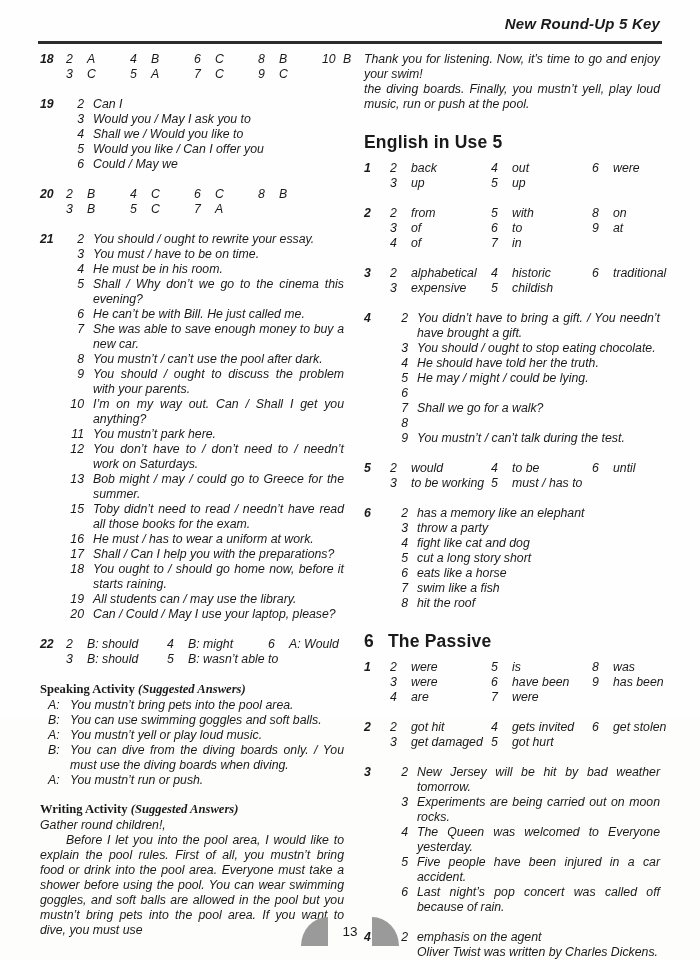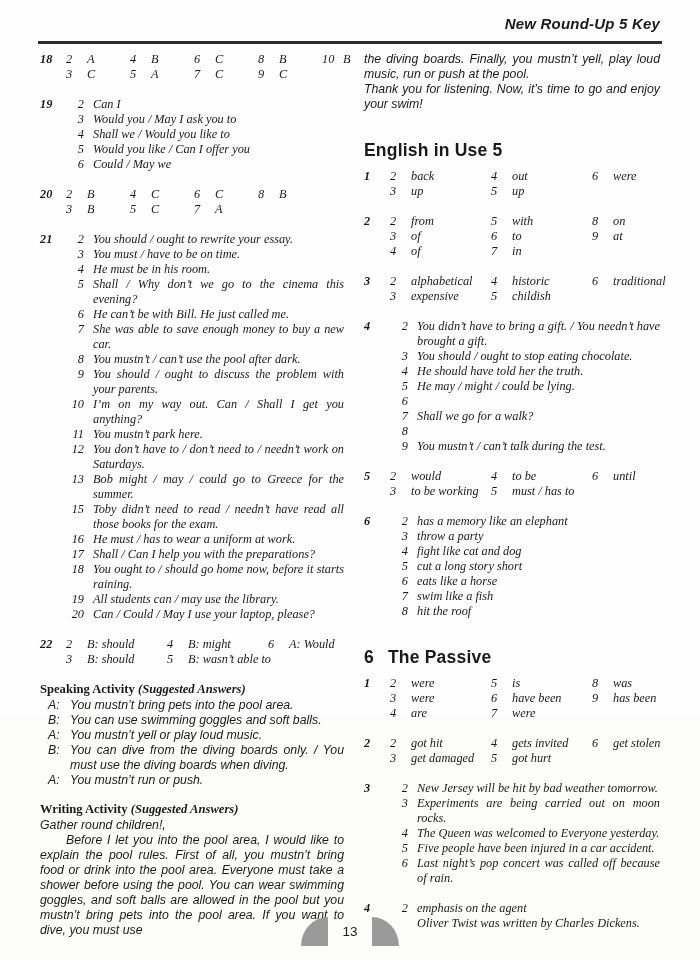--- a/index.html
+++ b/index.html
@@ -36,7 +36,7 @@
   .para{text-align:justify;margin:0;}
 
   
-  .ex{display:flex;margin:0 0 15px;font-family:Liberation Serif, serif;}
+  .ex{display:flex;margin:0 0 15px;}
   .ex-num{flex:0 0 26px;font-weight:700;}
   .grid{display:flex;flex:1;min-width:0;}
   .gcol{min-width:97px;padding-right:4px;}

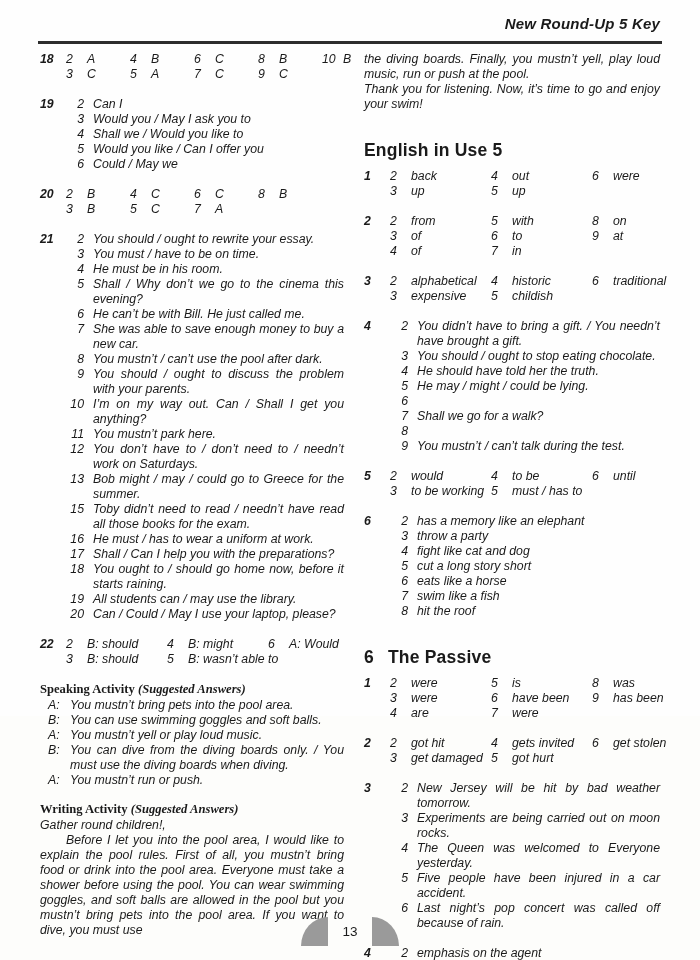--- a/index.html
+++ b/index.html
@@ -333,8 +333,8 @@
         </section>
       </div>
     <div class="col-right" id="col-right">
+        <div class="para">Thank you for listening. Now, it’s time to go and enjoy your swim!</div>
         <div class="para">the diving boards. Finally, you mustn’t yell, play loud music, run or push at the pool.</div>
-        <div class="para">Thank you for listening. Now, it’s time to go and enjoy your swim!</div>
         <h2 class="section-heading"><span class="h-text">English in Use 5</span></h2>
         <div class="ex">
           <span class="ex-num">1</span>

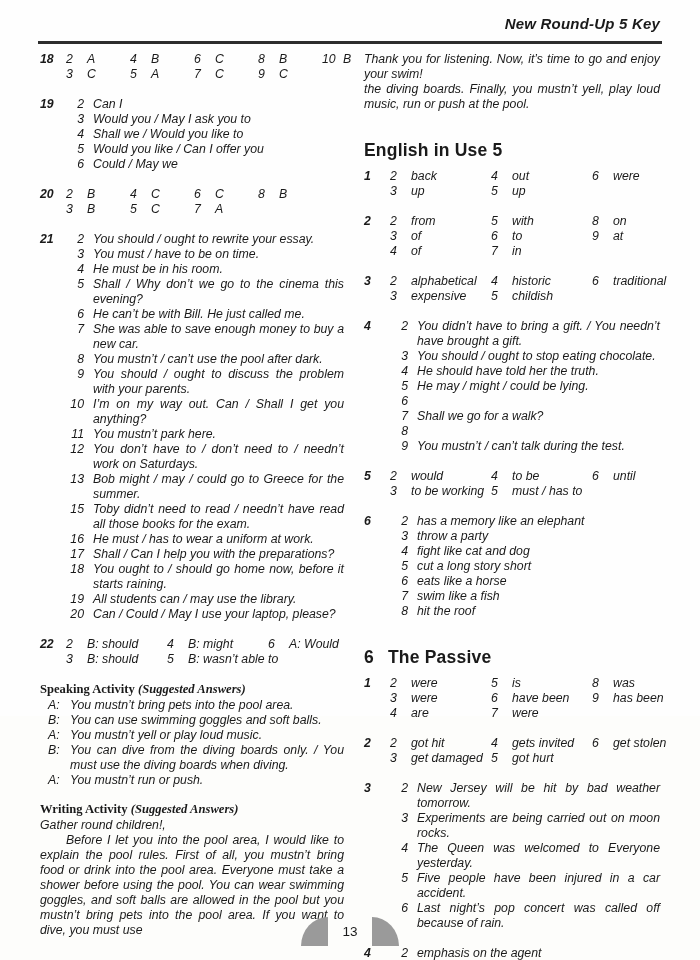--- a/index.html
+++ b/index.html
@@ -29,7 +29,7 @@
 
   h2.section-heading{
     font-size:17.5px;line-height:20px;font-weight:700;font-style:normal;
-    margin:28px 0 9px;letter-spacing:.2px;
+    margin:20px 0 9px;letter-spacing:.2px;
   }
   h2.section-heading .h-num{margin-right:14px;}
 

